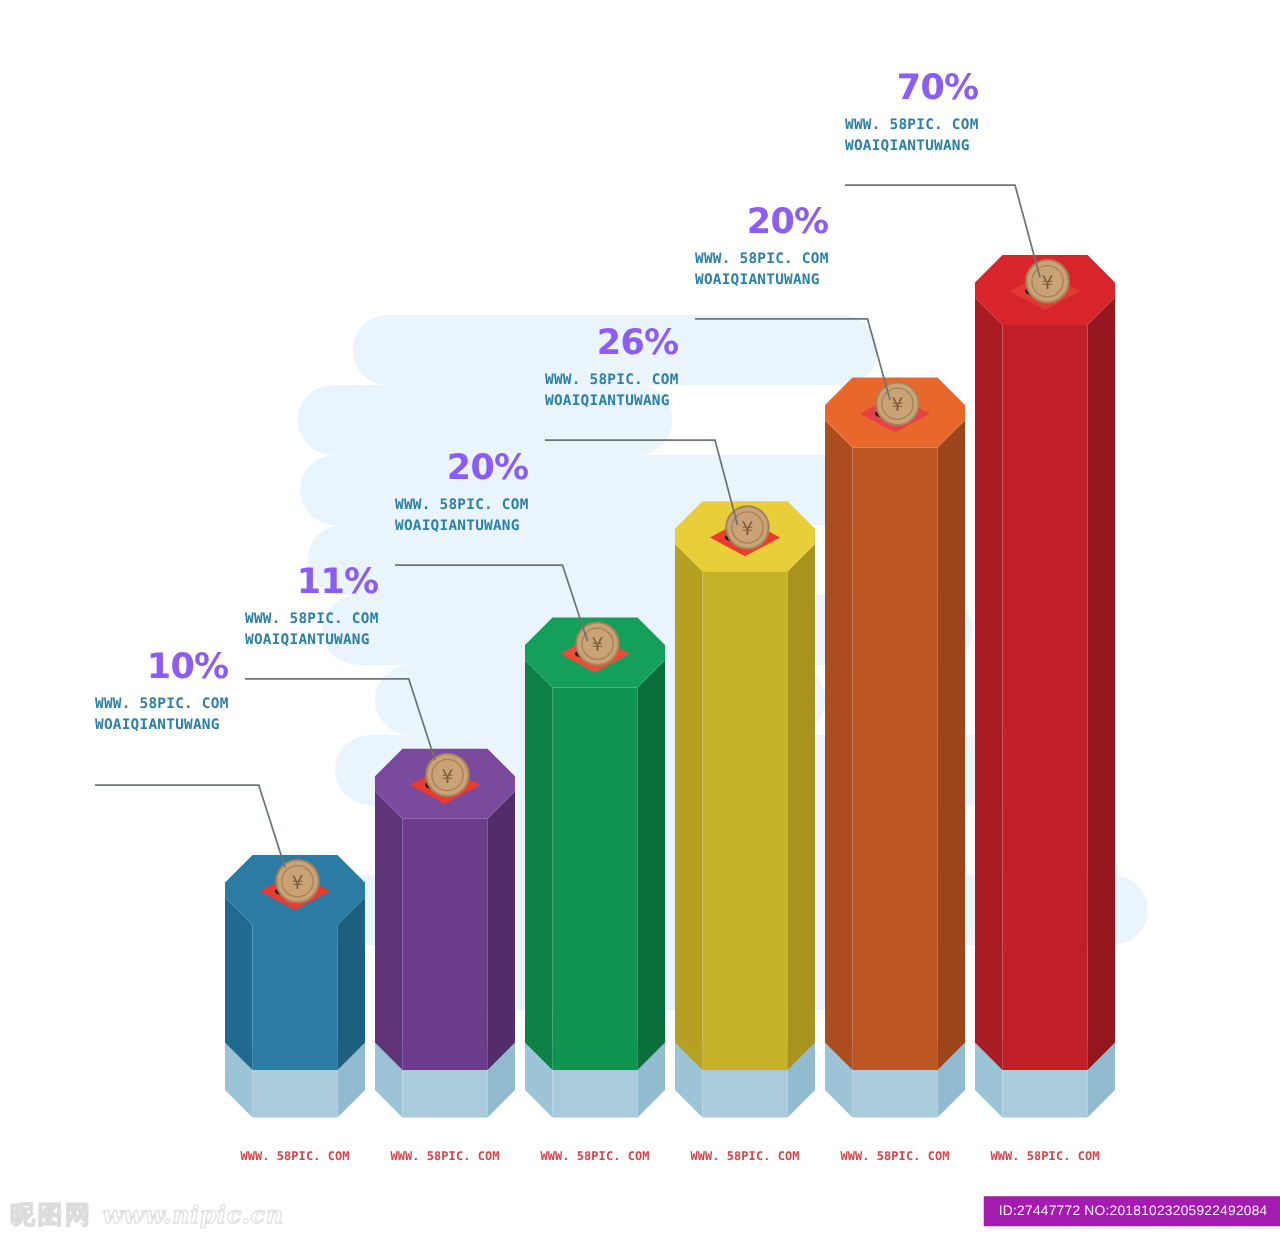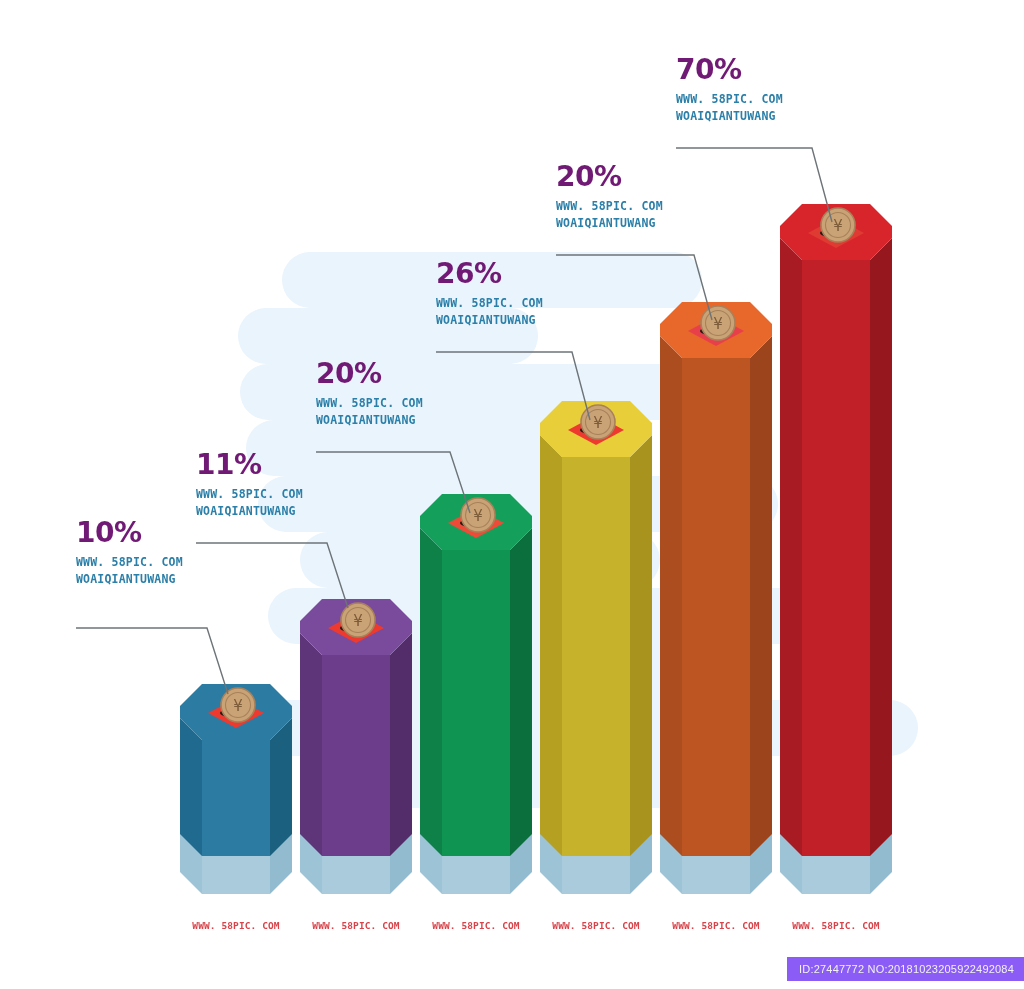--- a/index.html
+++ b/index.html
@@ -32,9 +32,10 @@
     font-weight:bold;
     font-size:28px;
     letter-spacing:-0.5px;
-    color:#701a75;
+    color:#8b5cf6;
     line-height:1;
     margin-bottom:7px;
+    text-align:right;
   }
   .sub {
     font-family:"DejaVu Sans Mono", monospace;

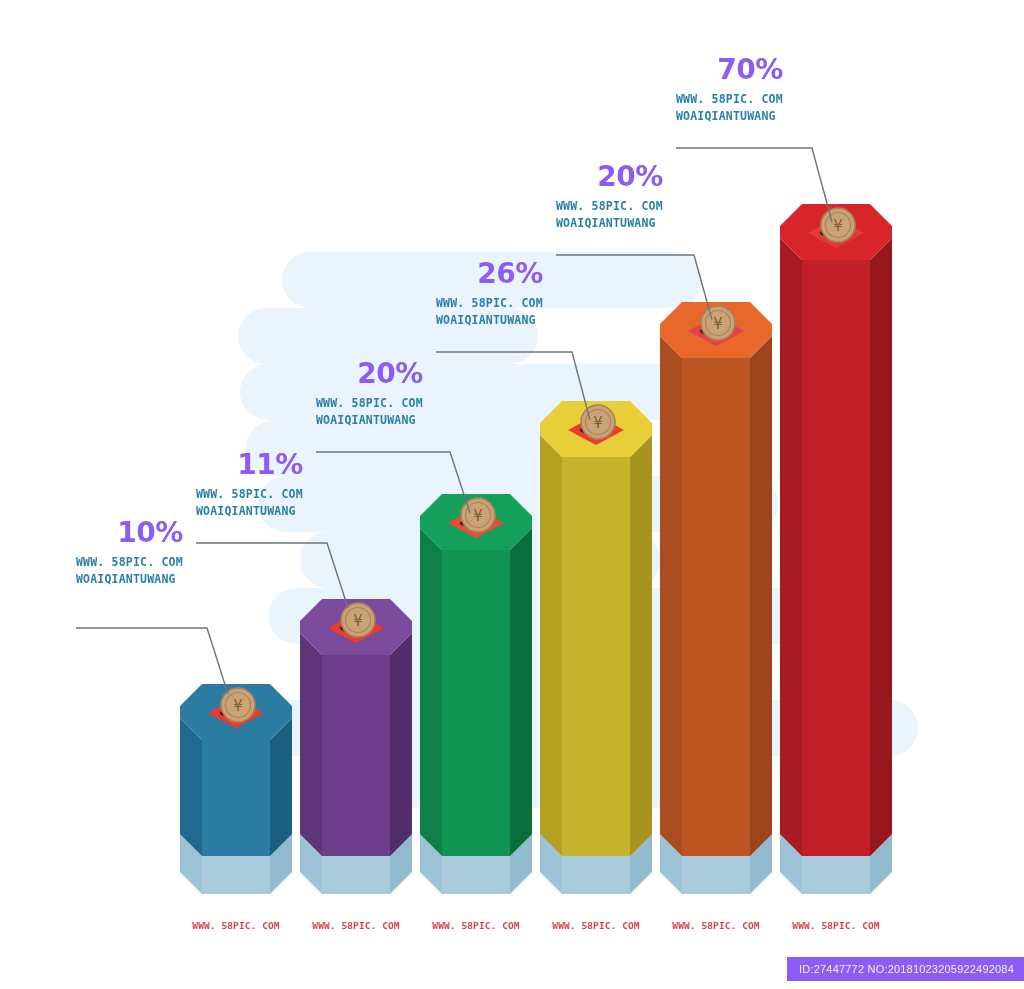--- a/index.html
+++ b/index.html
@@ -260,6 +260,10 @@
   <div class="foot-label" style="left:652px; top:920px; width:128px;">WWW. 58PIC. COM</div>
   <div class="foot-label" style="left:772px; top:920px; width:128px;">WWW. 58PIC. COM</div>
 
+  <div class="watermark">
+    <span class="wm-cjk">昵图网</span>
+    <span class="wm-url">www.nipic.cn</span>
+  </div>
 
   <div class="idbadge">ID:27447772 NO:20181023205922492084</div>
 

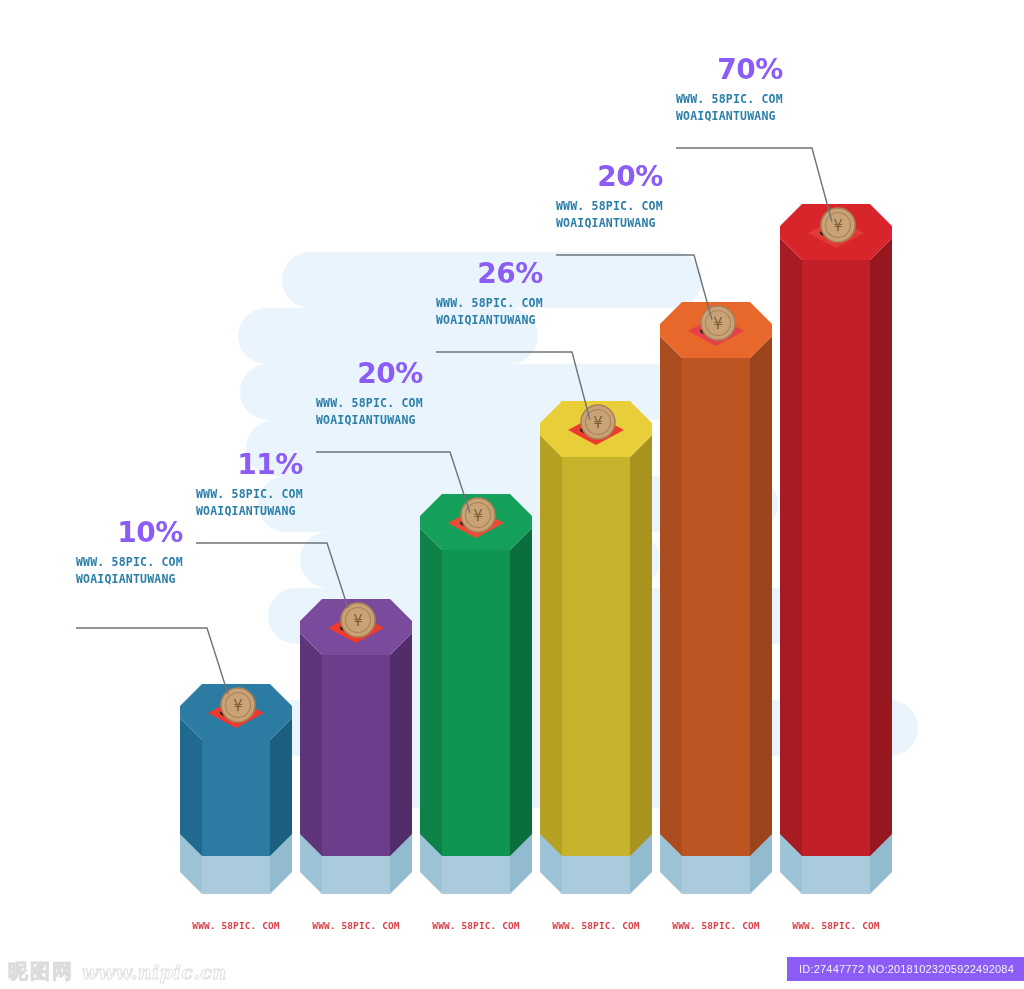--- a/index.html
+++ b/index.html
@@ -82,7 +82,7 @@
   }
   .idbadge {
     position:absolute; right:0px; top:957px; z-index:6;
-    background:#8b5cf6; color:#f2f2f2;
+    background:#a21caf; color:#f2f2f2;
     font-family:"Liberation Sans", sans-serif;
     font-size:11px;
     padding:6px 10px 6px 12px;

